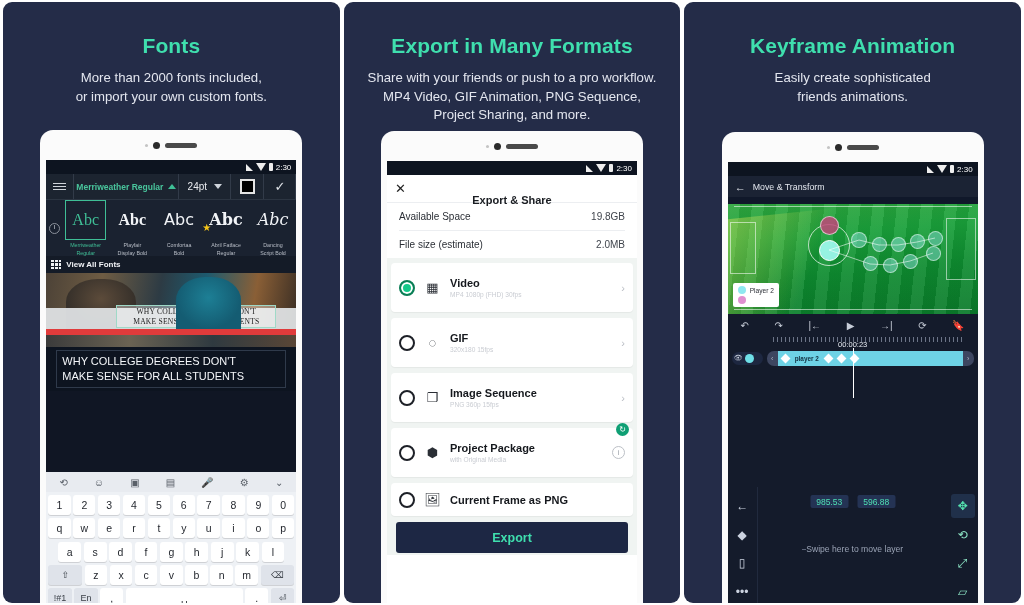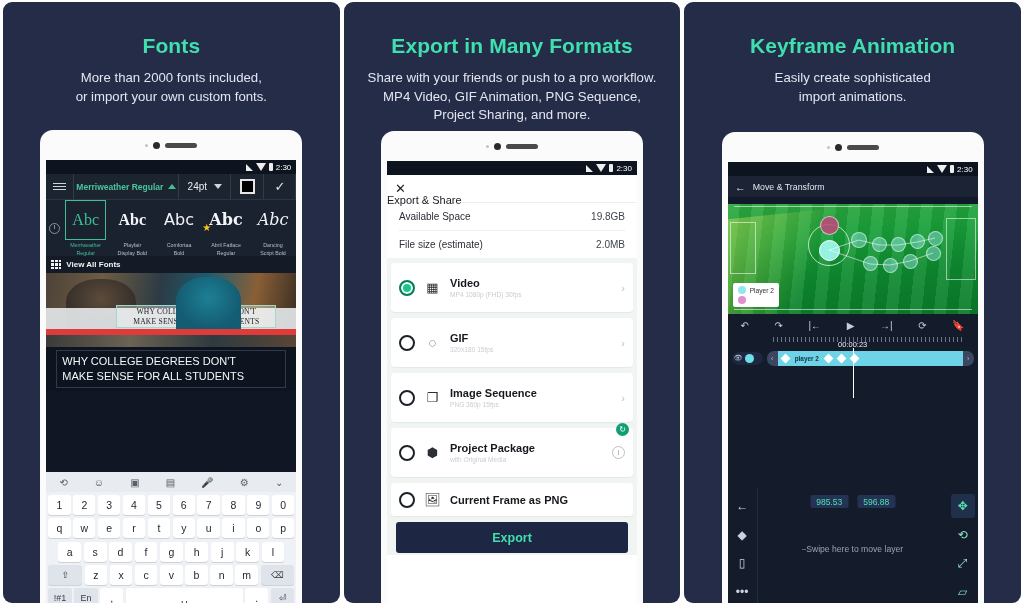--- a/index.html
+++ b/index.html
@@ -514,7 +514,7 @@
   <div class="panel-title">Keyframe Animation</div>
   <div class="panel-sub">
     <div>Easily create sophisticated</div>
-    <div>import animations.</div>
+    <div>friends animations.</div>
   </div>
 
   <div class="phone">

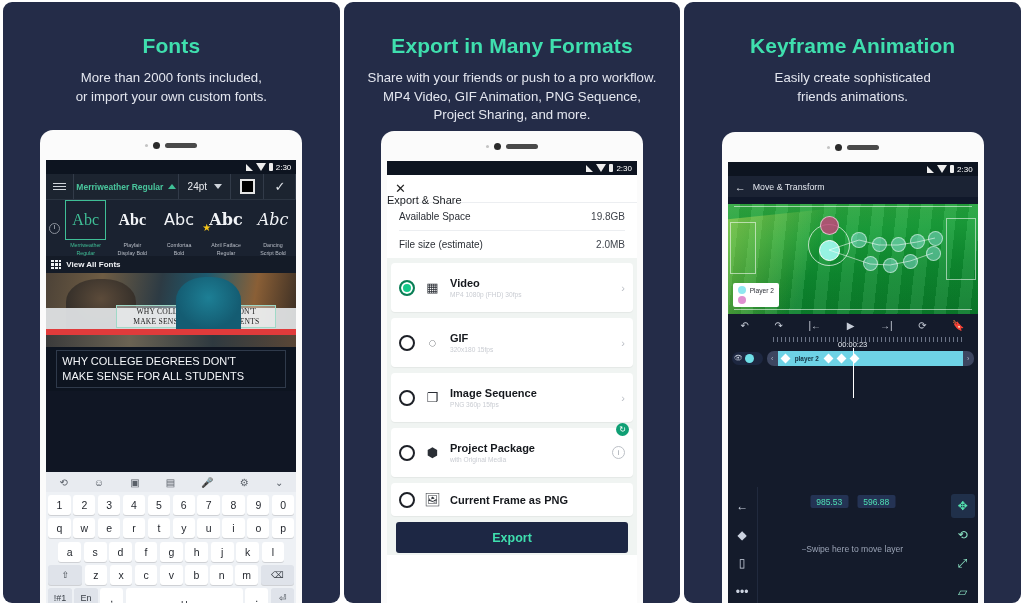--- a/index.html
+++ b/index.html
@@ -135,7 +135,7 @@
   .exp-head { height: 28px; display: flex; align-items: center; position: relative;
               border-bottom: 1px solid #eceef1; }
   .exp-x { position: absolute; left: 8px; font-size: 13px; color: #222; }
-  .exp-title { width: 100%; text-align: left; font-size: 11px; font-weight: normal; color: #1a1d22; margin-top: 22px; }
+  .exp-title { width: 100%; text-align: center; font-size: 11px; font-weight: bold; color: #1a1d22; margin-top: 22px; }
   .inforow { display: flex; justify-content: space-between; align-items: center;
              padding: 0 12px; height: 27px; font-size: 10px; color: #2b2f36; }
   .inforow .val { color: #40454d; }

